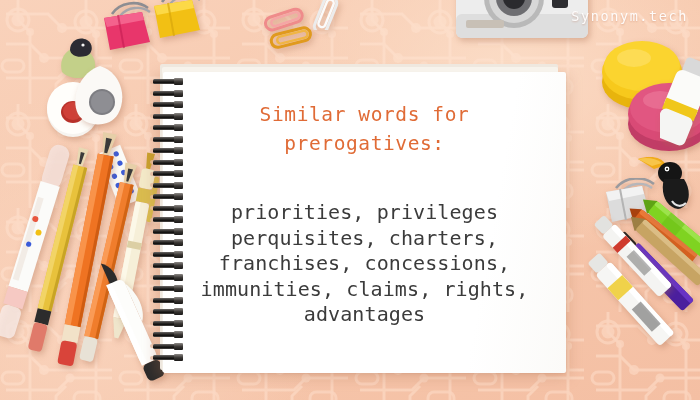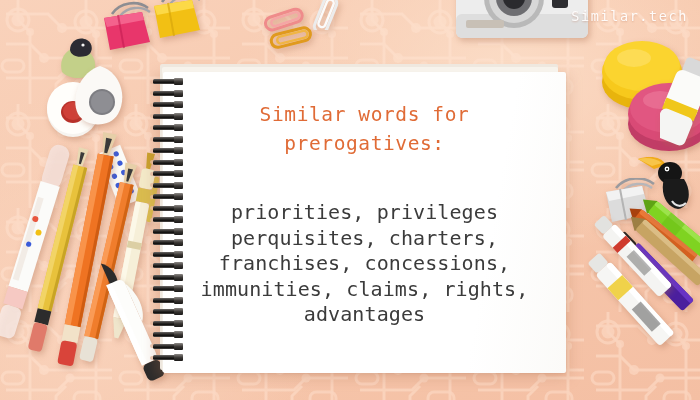--- a/index.html
+++ b/index.html
@@ -515,6 +515,6 @@
   </div>
 </div>
 
-<div id="watermark">Similar.tech</div>
+<div id="watermark">Synonym.tech</div>
 
 </body></html>

